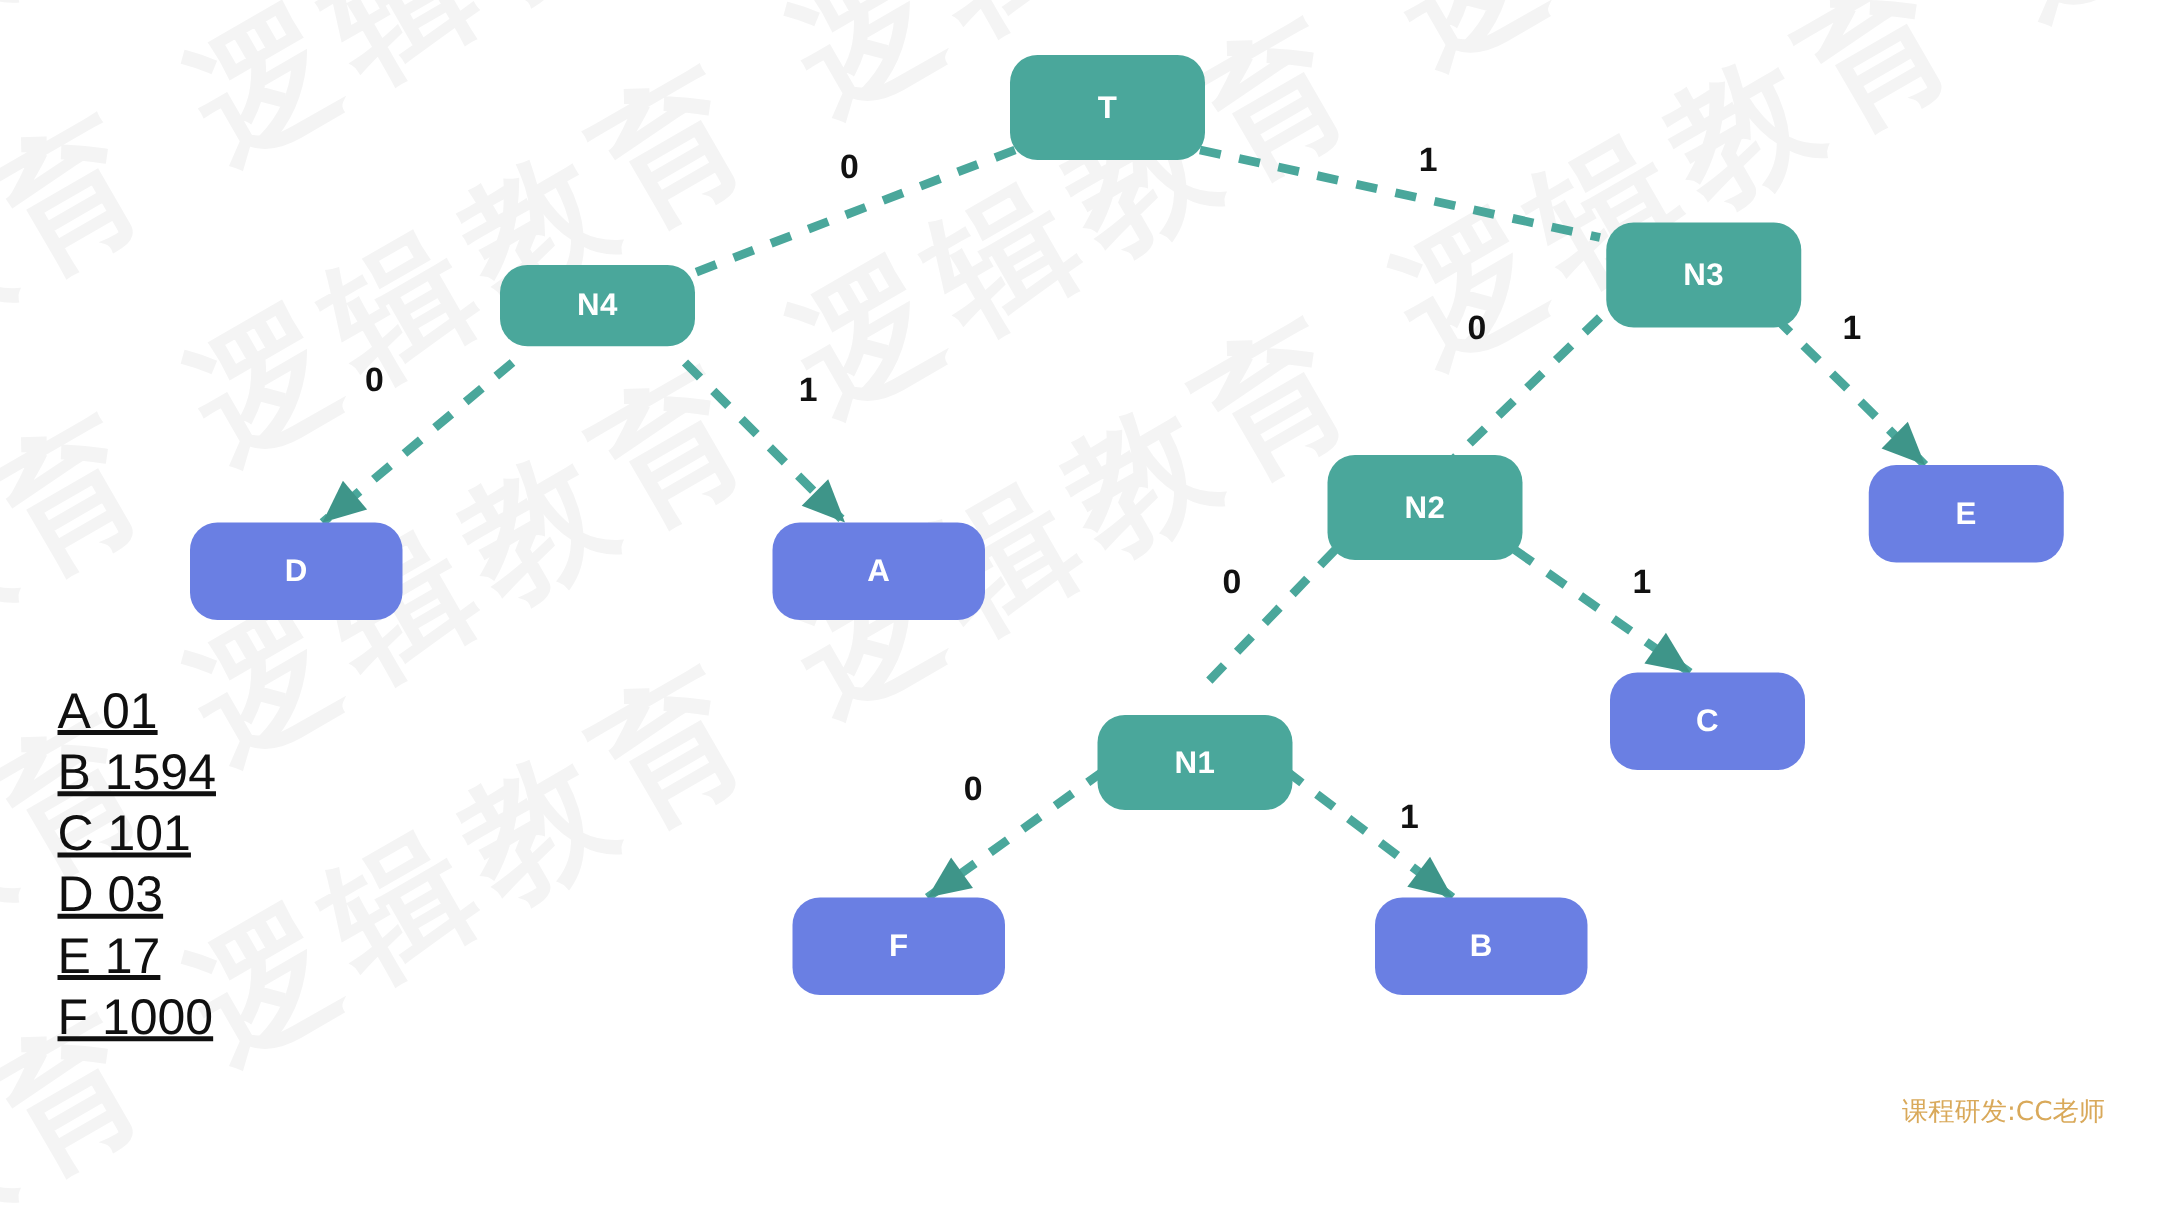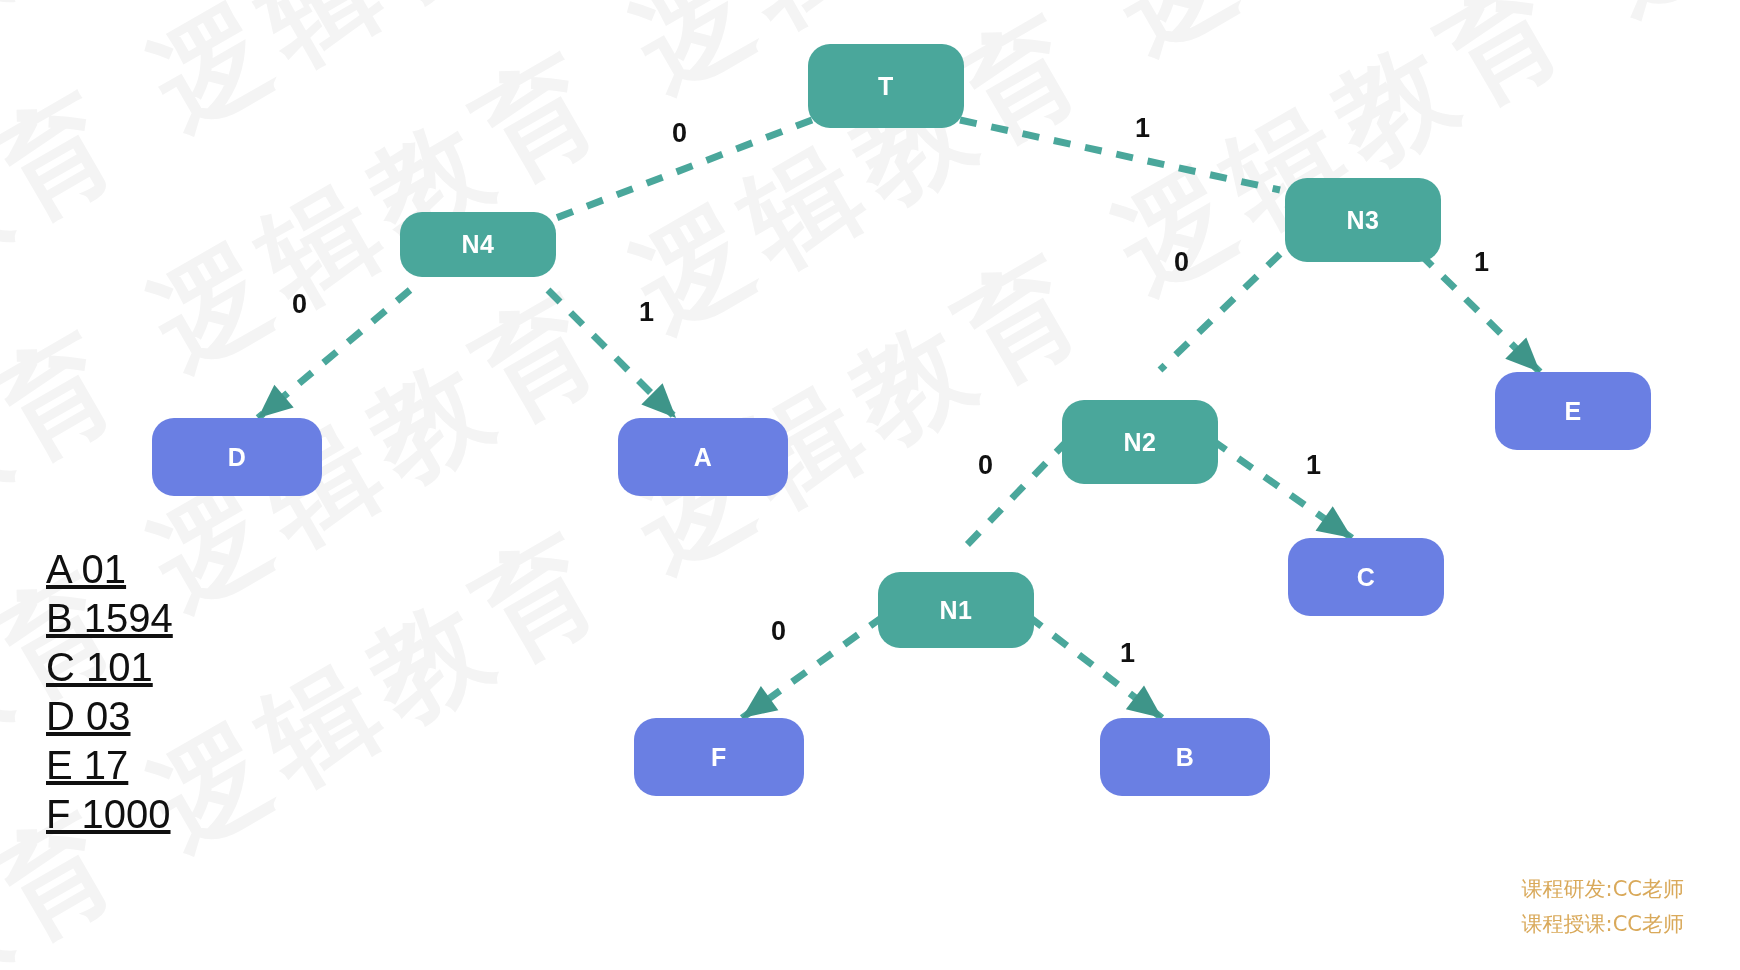--- a/index.html
+++ b/index.html
@@ -156,7 +156,7 @@
       <div class="node internal" style="left: 1272px; top: 178px; width: 156px; height: 84px; margin-left: 13px;">
         <span>N3</span>
       </div>
-      <div class="node internal" style="left: 1062px; top: 364px; width: 156px; height: 84px; margin-top: 36px;">
+      <div class="node internal" style="left: 1062px; top: 364px; width: 156px; height: 84px;">
         <span>N2</span>
       </div>
       <div class="node internal" style="left: 878px; top: 572px; width: 156px; height: 76px;">

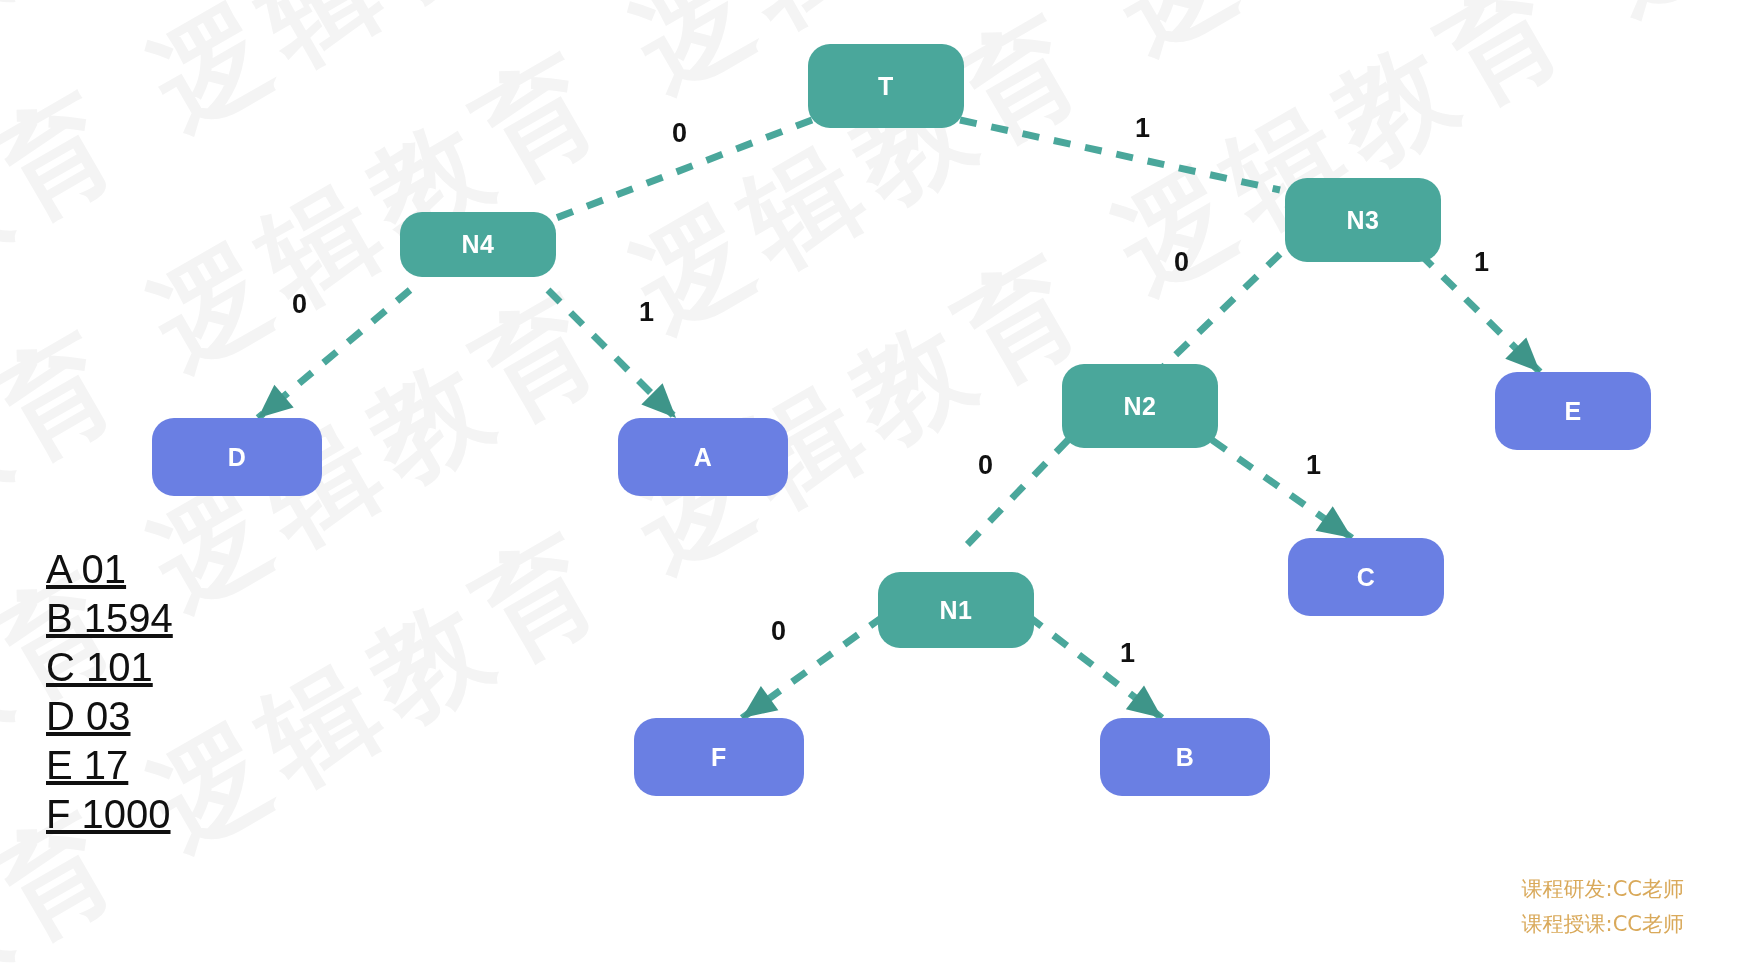--- a/index.html
+++ b/index.html
@@ -206,7 +206,6 @@
 
   <div id="credits">
       <div class="credit-line">课程研发:CC老师</div>
-      <div class="credit-line">课程授课:CC老师</div>
     </div>
 
 </div>

